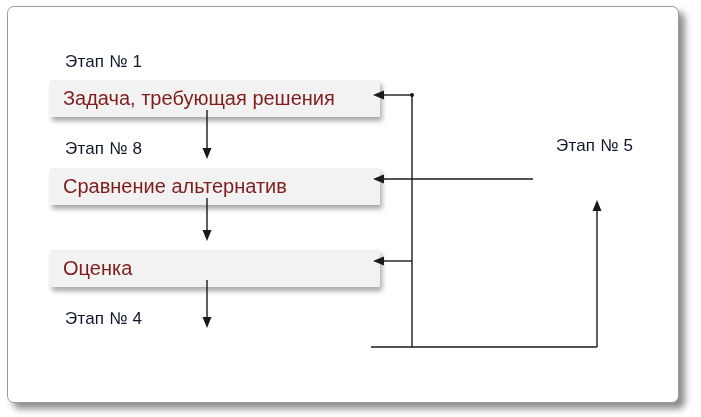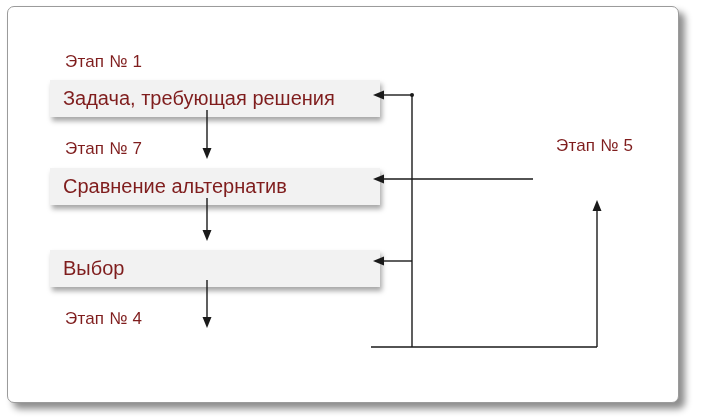--- a/index.html
+++ b/index.html
@@ -26,7 +26,7 @@
   .stage-label {
     position: absolute;
     font-size: 17px;
-    color: #7f1d1d;
+    color: #0f172a;
     white-space: nowrap;
     letter-spacing: 0.2px;
   }

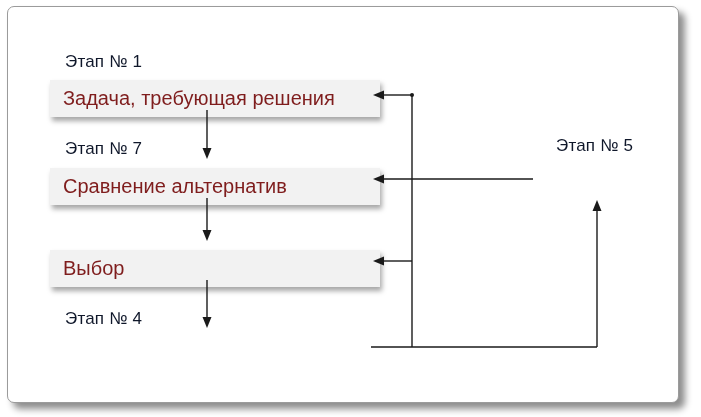--- a/index.html
+++ b/index.html
@@ -69,7 +69,7 @@
 <div class="frame">
 
   <div class="stage-label label-1">Этап № 1</div>
-  <div class="stage-label label-2">Этап № 7</div>
+  <div class="stage-label label-2">Этап № 8</div>
   <div class="stage-label label-4">Этап № 4</div>
   <div class="stage-label label-5">Этап № 5</div>
 

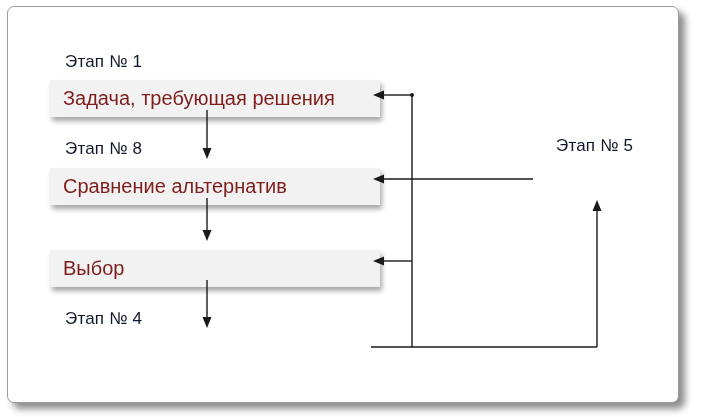--- a/index.html
+++ b/index.html
@@ -75,7 +75,7 @@
 
   <div class="flow-box box-1">Задача, требующая решения</div>
   <div class="flow-box box-2">Сравнение альтернатив</div>
-  <div class="flow-box box-3">Выбор</div>
+  <div class="flow-box box-3">Оценка</div>
 
 </div>
 

